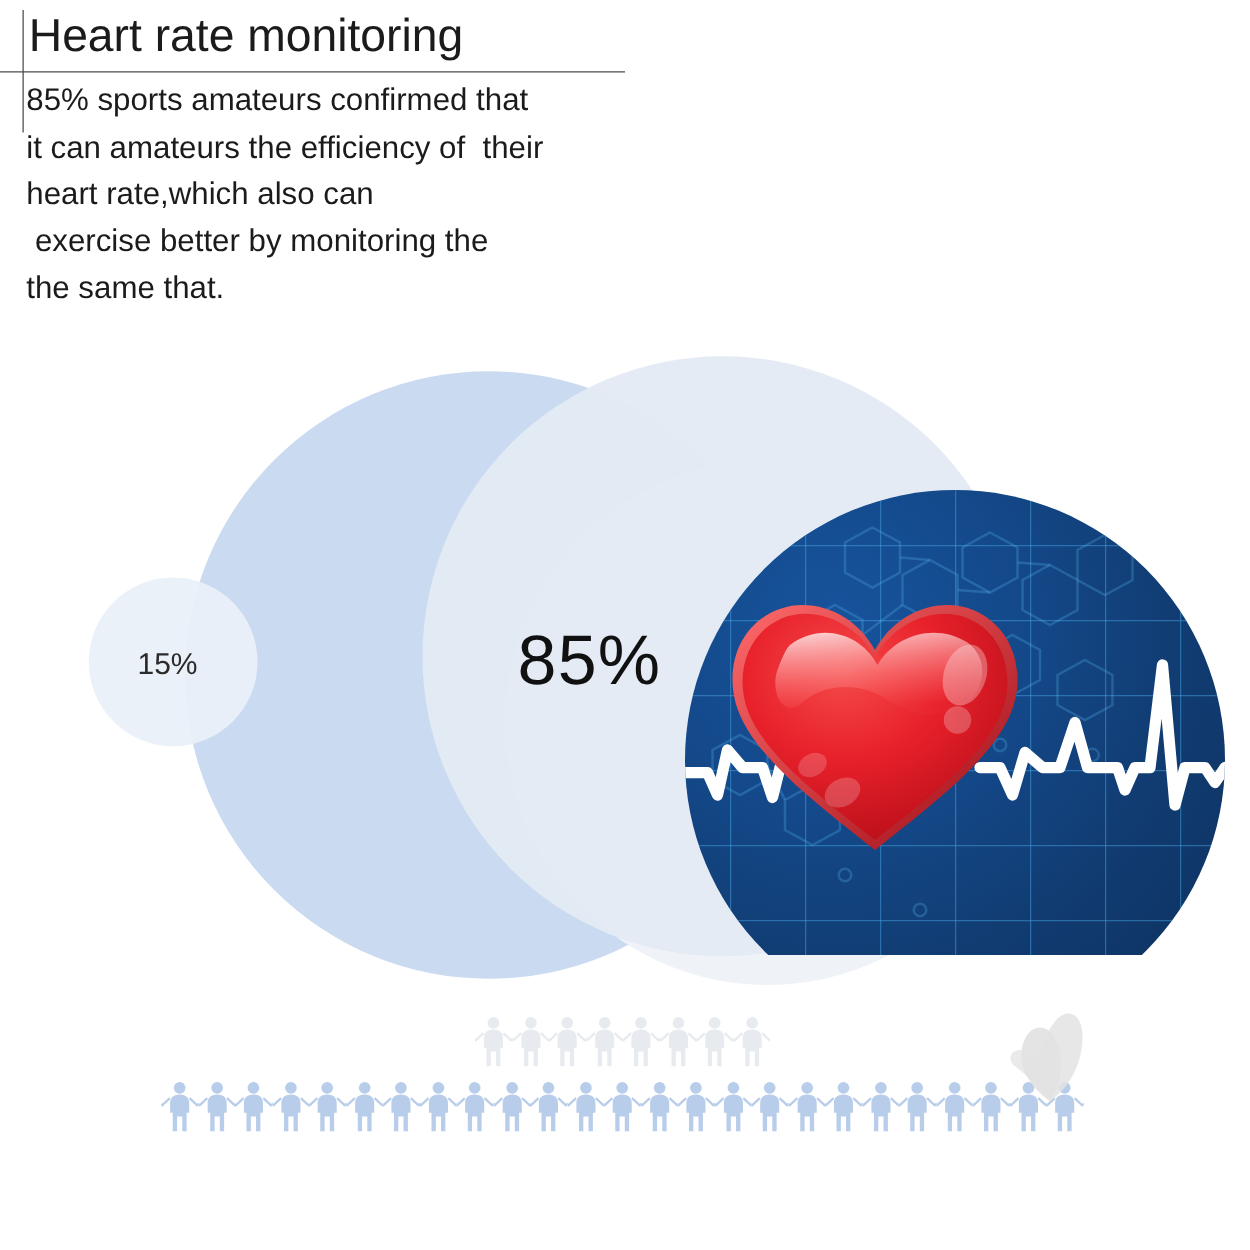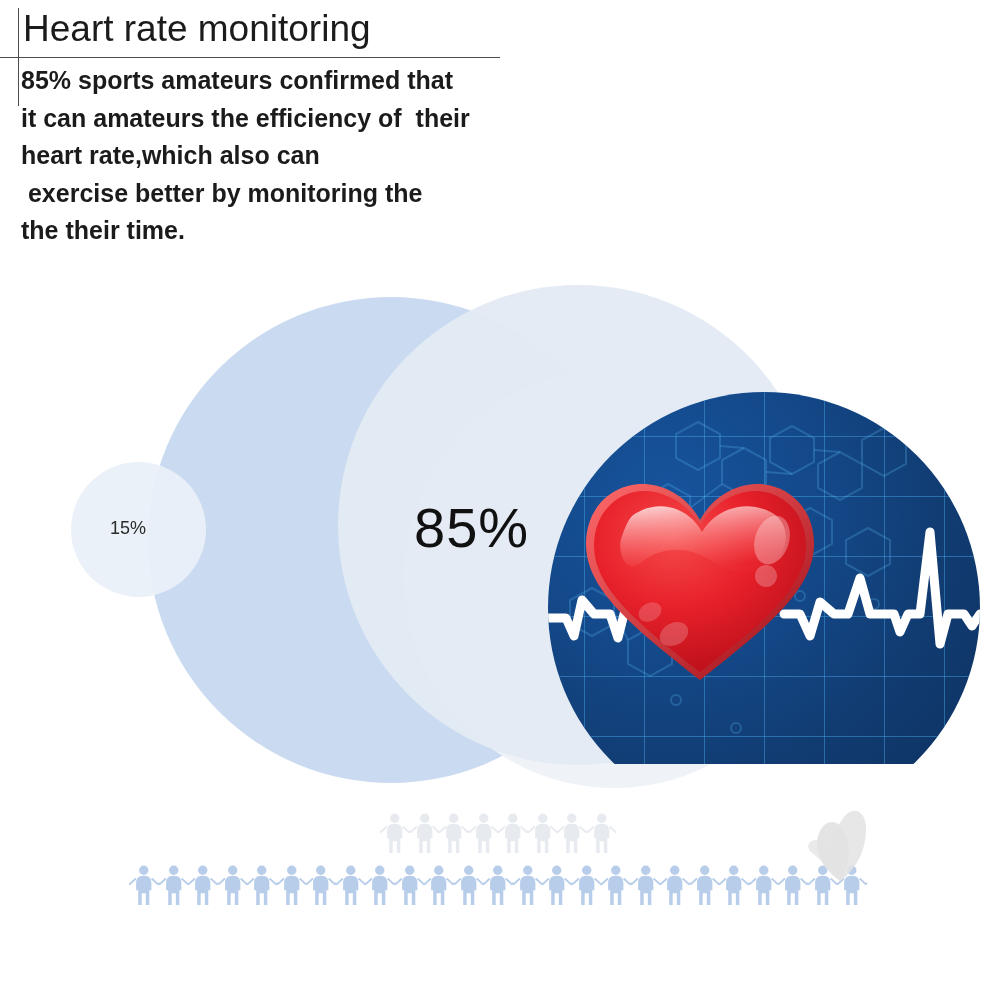--- a/index.html
+++ b/index.html
@@ -28,7 +28,7 @@
   }
   #body-copy{
     position:absolute;left:21px;top:62px;width:600px;
-    font-size:25px;color:#1b1b1b;line-height:37.5px;font-weight:700;
+    font-size:25px;color:#1b1b1b;line-height:37.5px;font-weight:400;
   }
   #body-copy .ln{display:block;white-space:pre;}
 

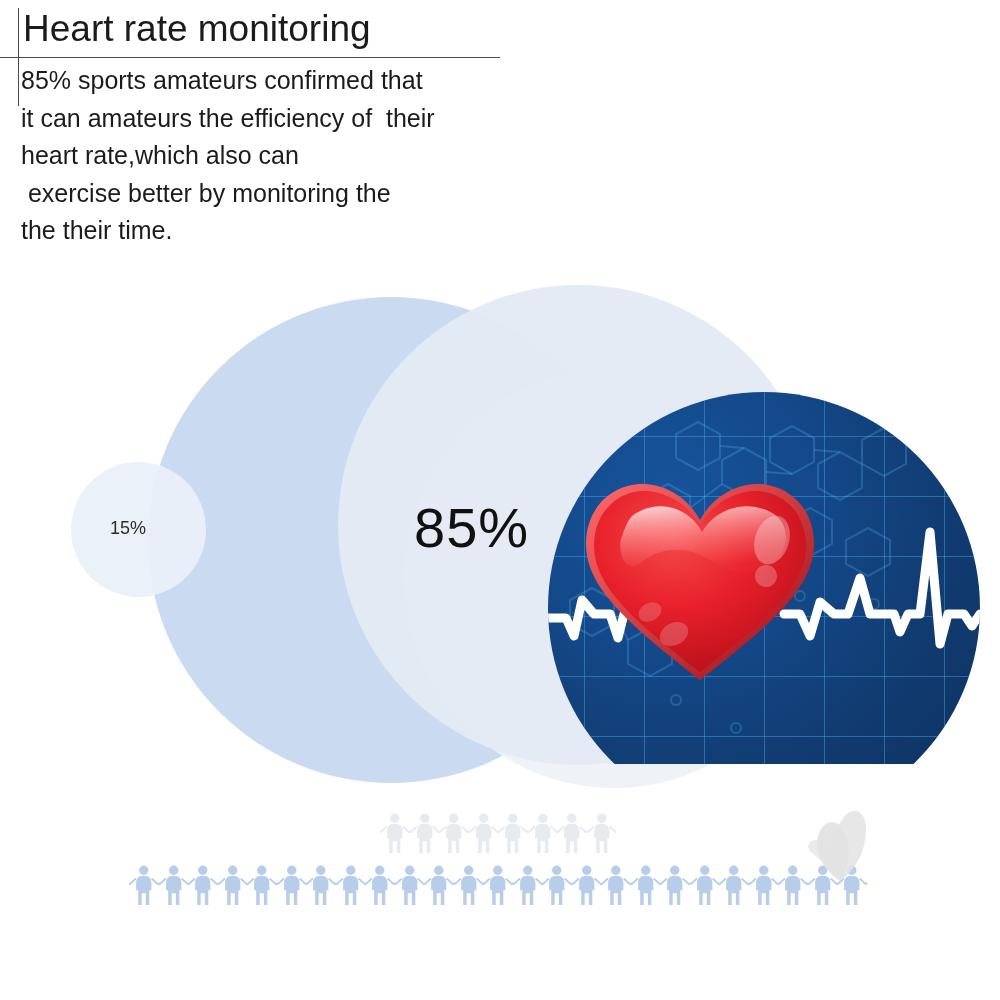--- a/index.html
+++ b/index.html
@@ -100,7 +100,7 @@
     <span class="ln">it can amateurs the efficiency of  their</span>
     <span class="ln">heart rate,which also can</span>
     <span class="ln"> exercise better by monitoring the</span>
-    <span class="ln">the their time.</span>
+    <span class="ln">the same that.</span>
   </div>
 
   <div class="bubble" id="bubble-large-blue"></div>

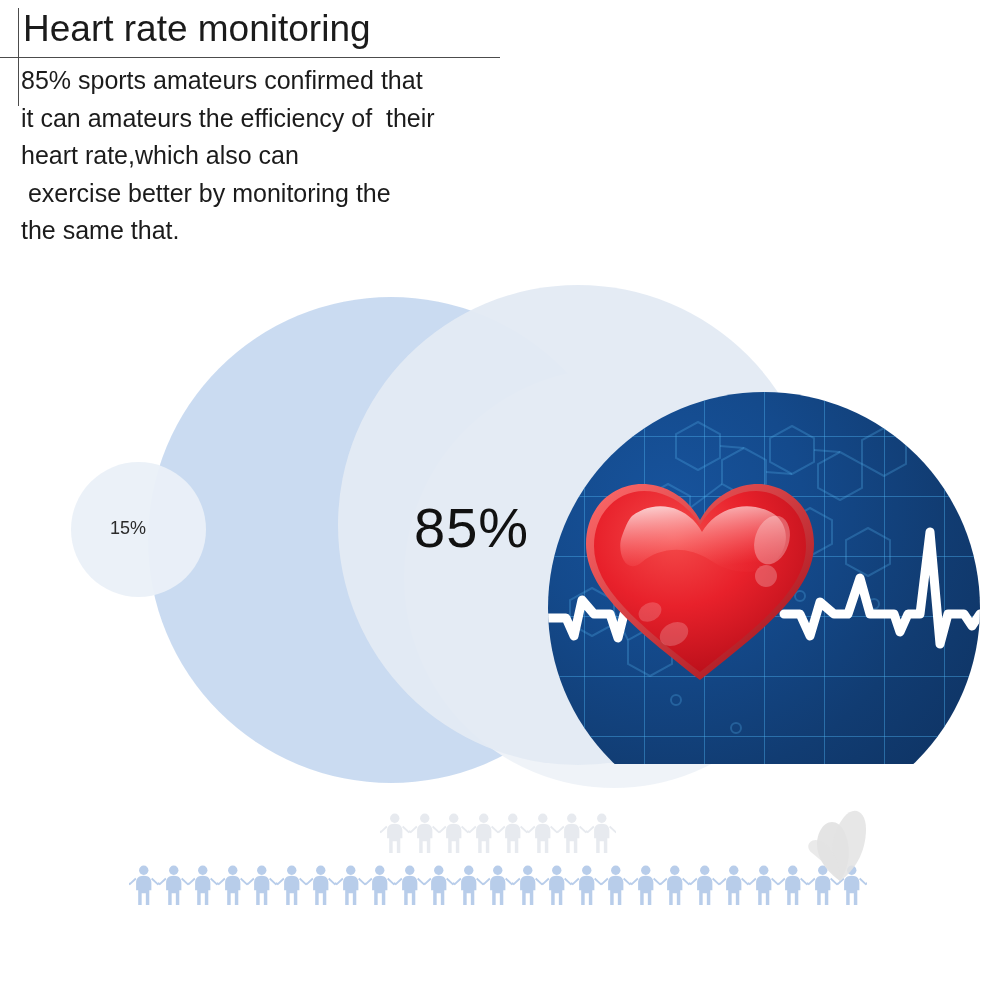--- a/index.html
+++ b/index.html
@@ -52,7 +52,7 @@
   }
   #label-15{
     position:absolute;left:110px;top:518px;
-    font-size:18px;color:#2b2b2b;font-weight:400;letter-spacing:0px;
+    font-size:24px;color:#2b2b2b;font-weight:400;letter-spacing:0px;
   }
   #label-85{
     position:absolute;left:414px;top:495px;

